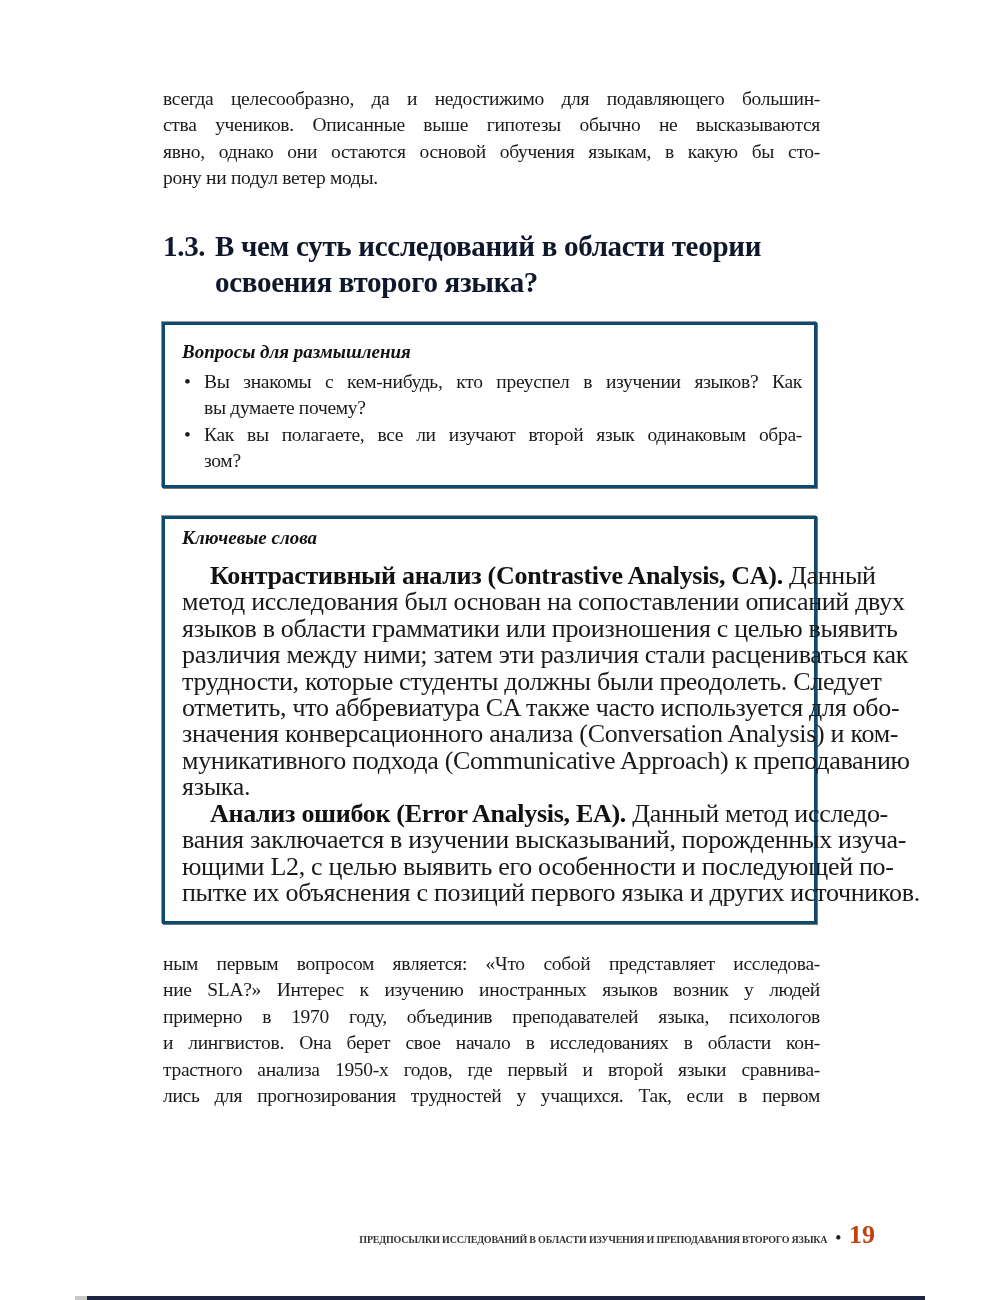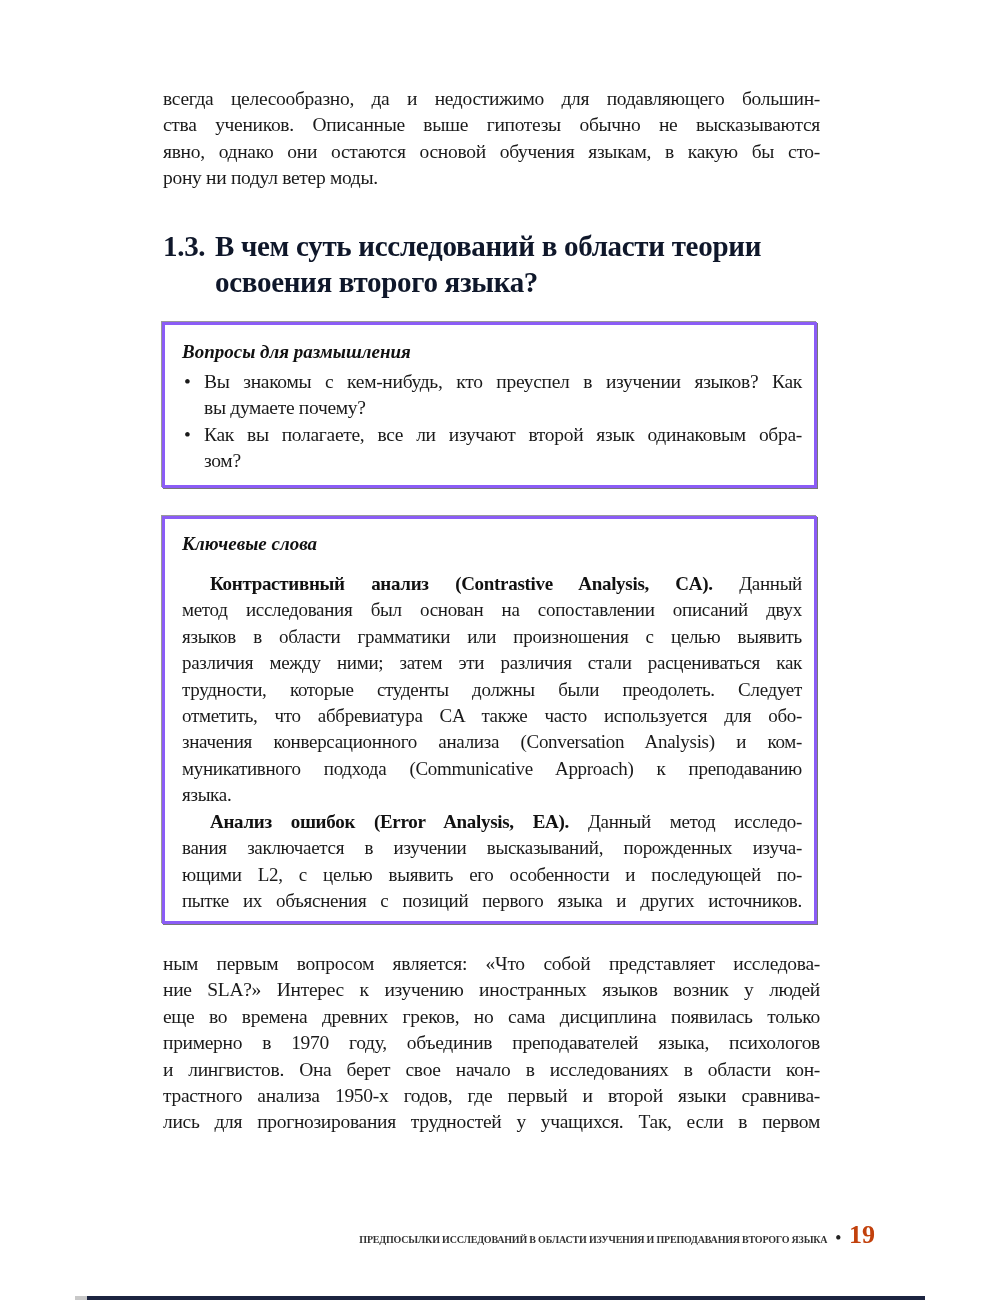--- a/index.html
+++ b/index.html
@@ -61,7 +61,7 @@
       position: absolute;
       left: 162px;
       width: 655px;
-      border: 3px solid #8b5cf6;
+      border: 3px solid #0c4a6e;
       box-shadow: 1px 1px 0 #777, -1px -1px 0 #999;
       background: #fff;
       box-sizing: border-box;

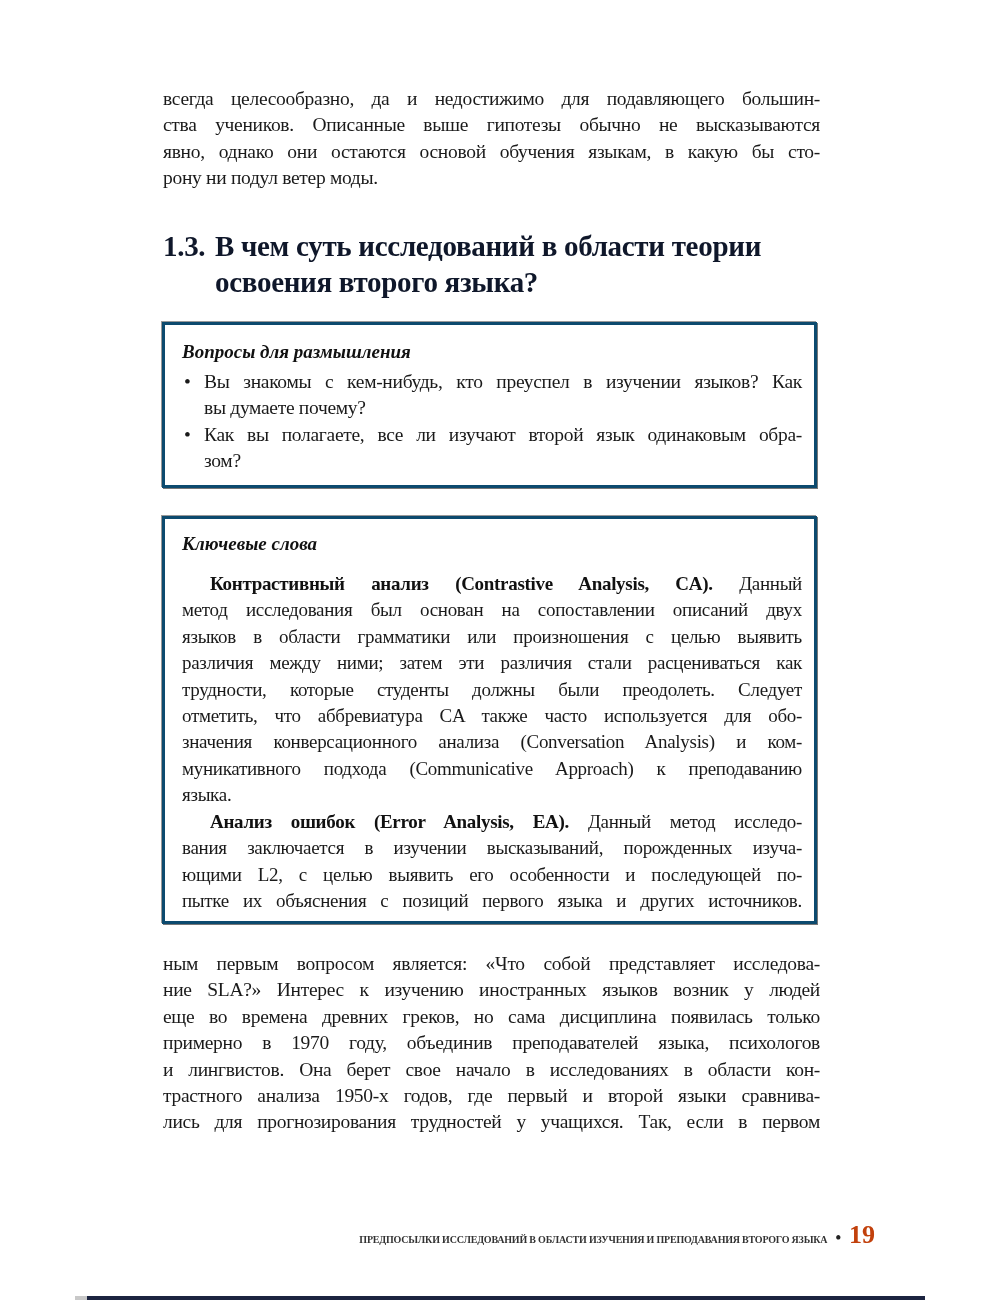--- a/index.html
+++ b/index.html
@@ -77,7 +77,7 @@
       color: #111;
     }
     .box1 .box-title { top: 16px; }
-    .box2 .box-title { top: 14px; }
+    .box2 .box-title { top: 8px; }
     .bullets {
       position: absolute;
       left: 17px;

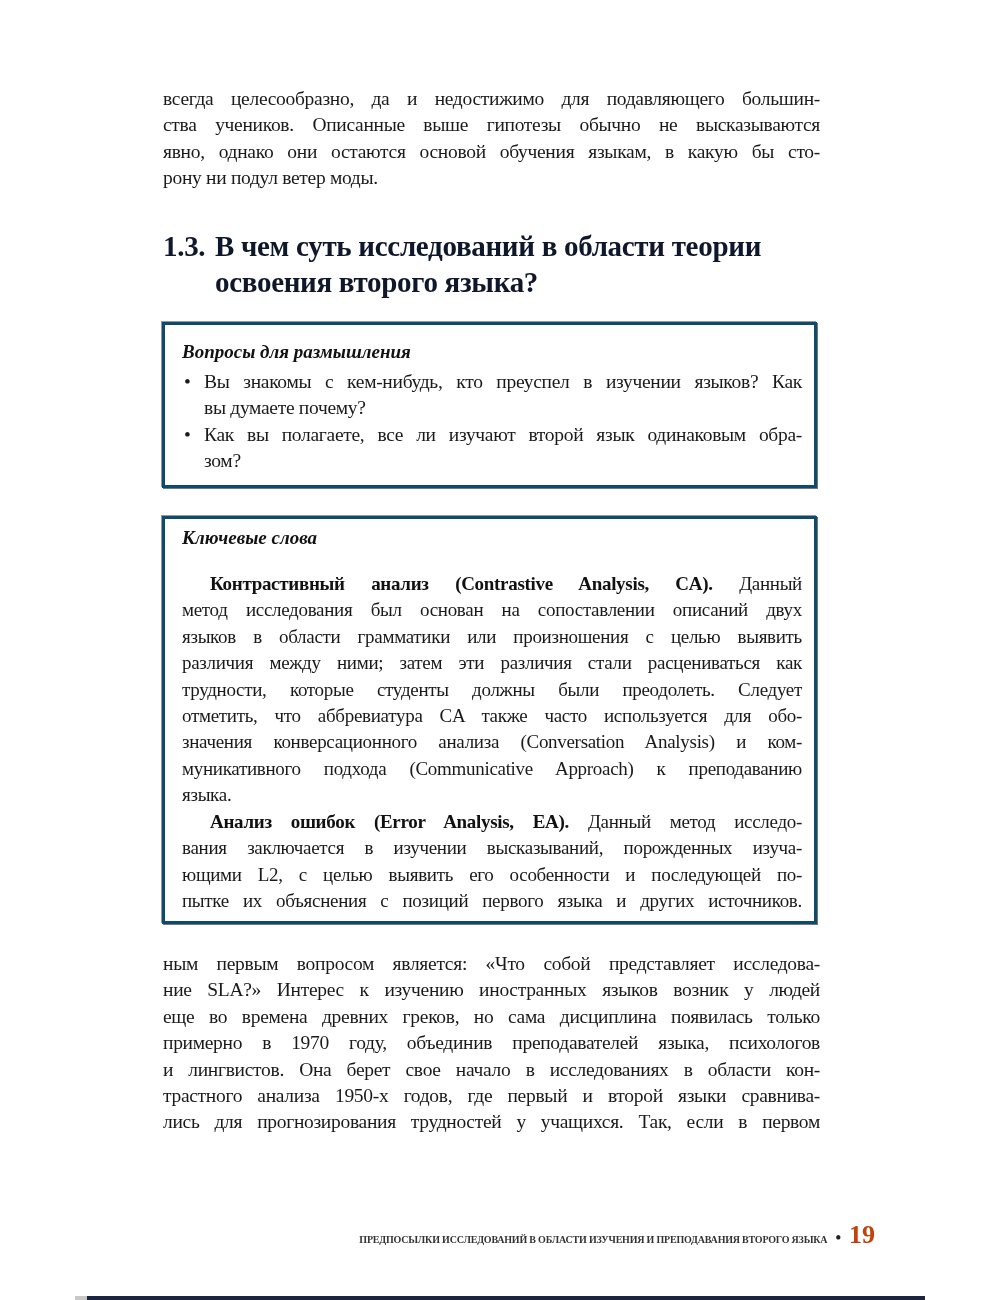--- a/index.html
+++ b/index.html
@@ -110,10 +110,9 @@
       position: absolute;
       left: 17px;
       width: 620px;
-      font-size: 19px;
+      font-size: 26px;
       line-height: 26.4px;
       letter-spacing: -0.3px;
-      margin-top: 8px;
     }
     .kw .line {
       display: block;

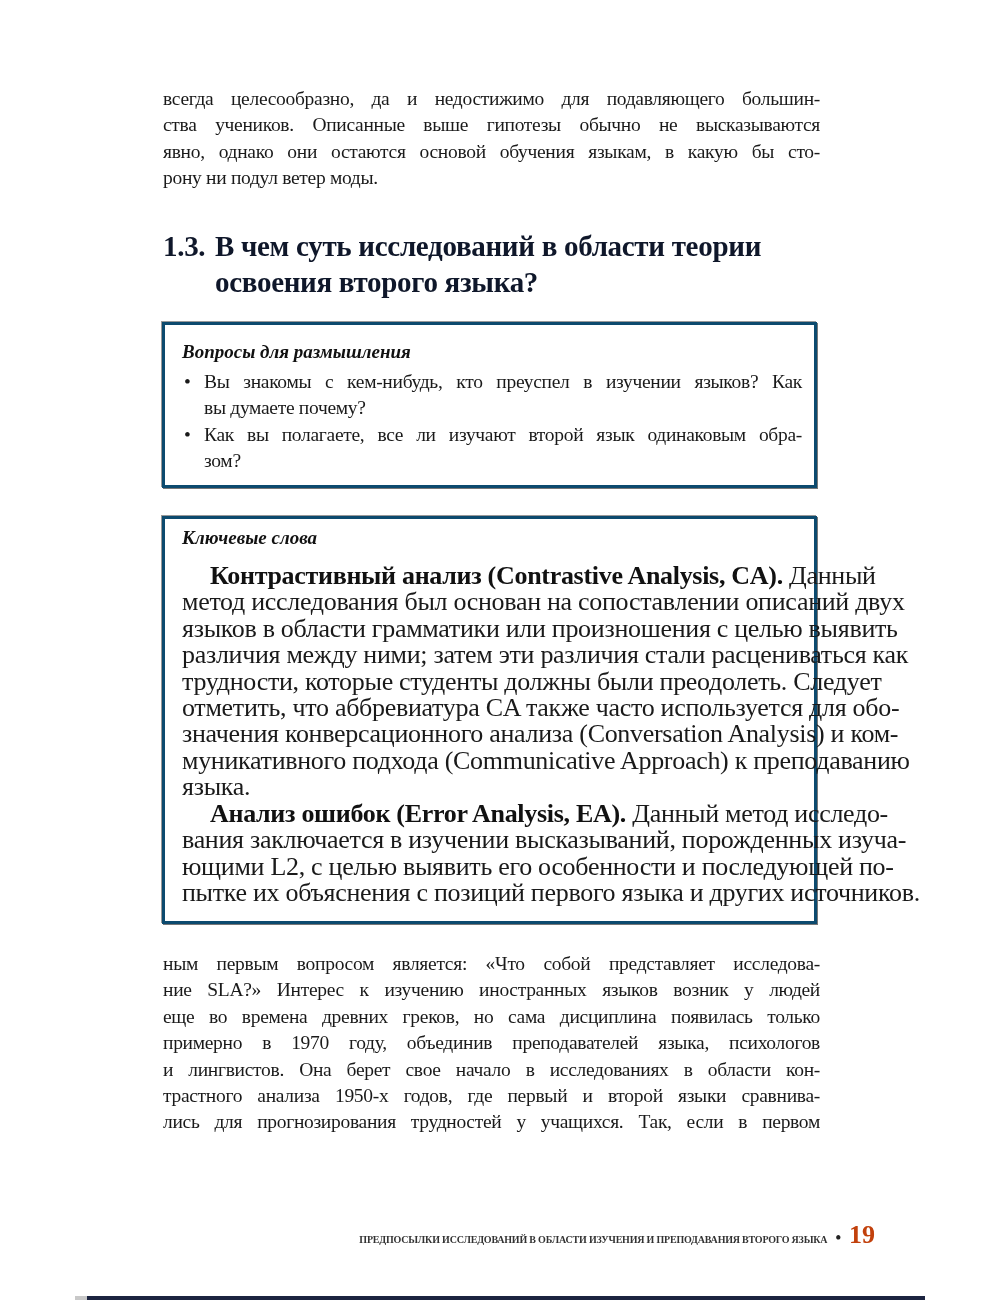--- a/index.html
+++ b/index.html
@@ -229,7 +229,6 @@
   <div class="para" style="top:951px;">
     <span class="line">ным первым вопросом является: «Что собой представляет исследова-</span>
     <span class="line">ние SLA?» Интерес к изучению иностранных языков возник у людей</span>
-    <span class="line">еще во времена древних греков, но сама дисциплина появилась только</span>
     <span class="line">примерно в 1970 году, объединив преподавателей языка, психологов</span>
     <span class="line">и лингвистов. Она берет свое начало в исследованиях в области кон-</span>
     <span class="line">трастного анализа 1950-х годов, где первый и второй языки сравнива-</span>

